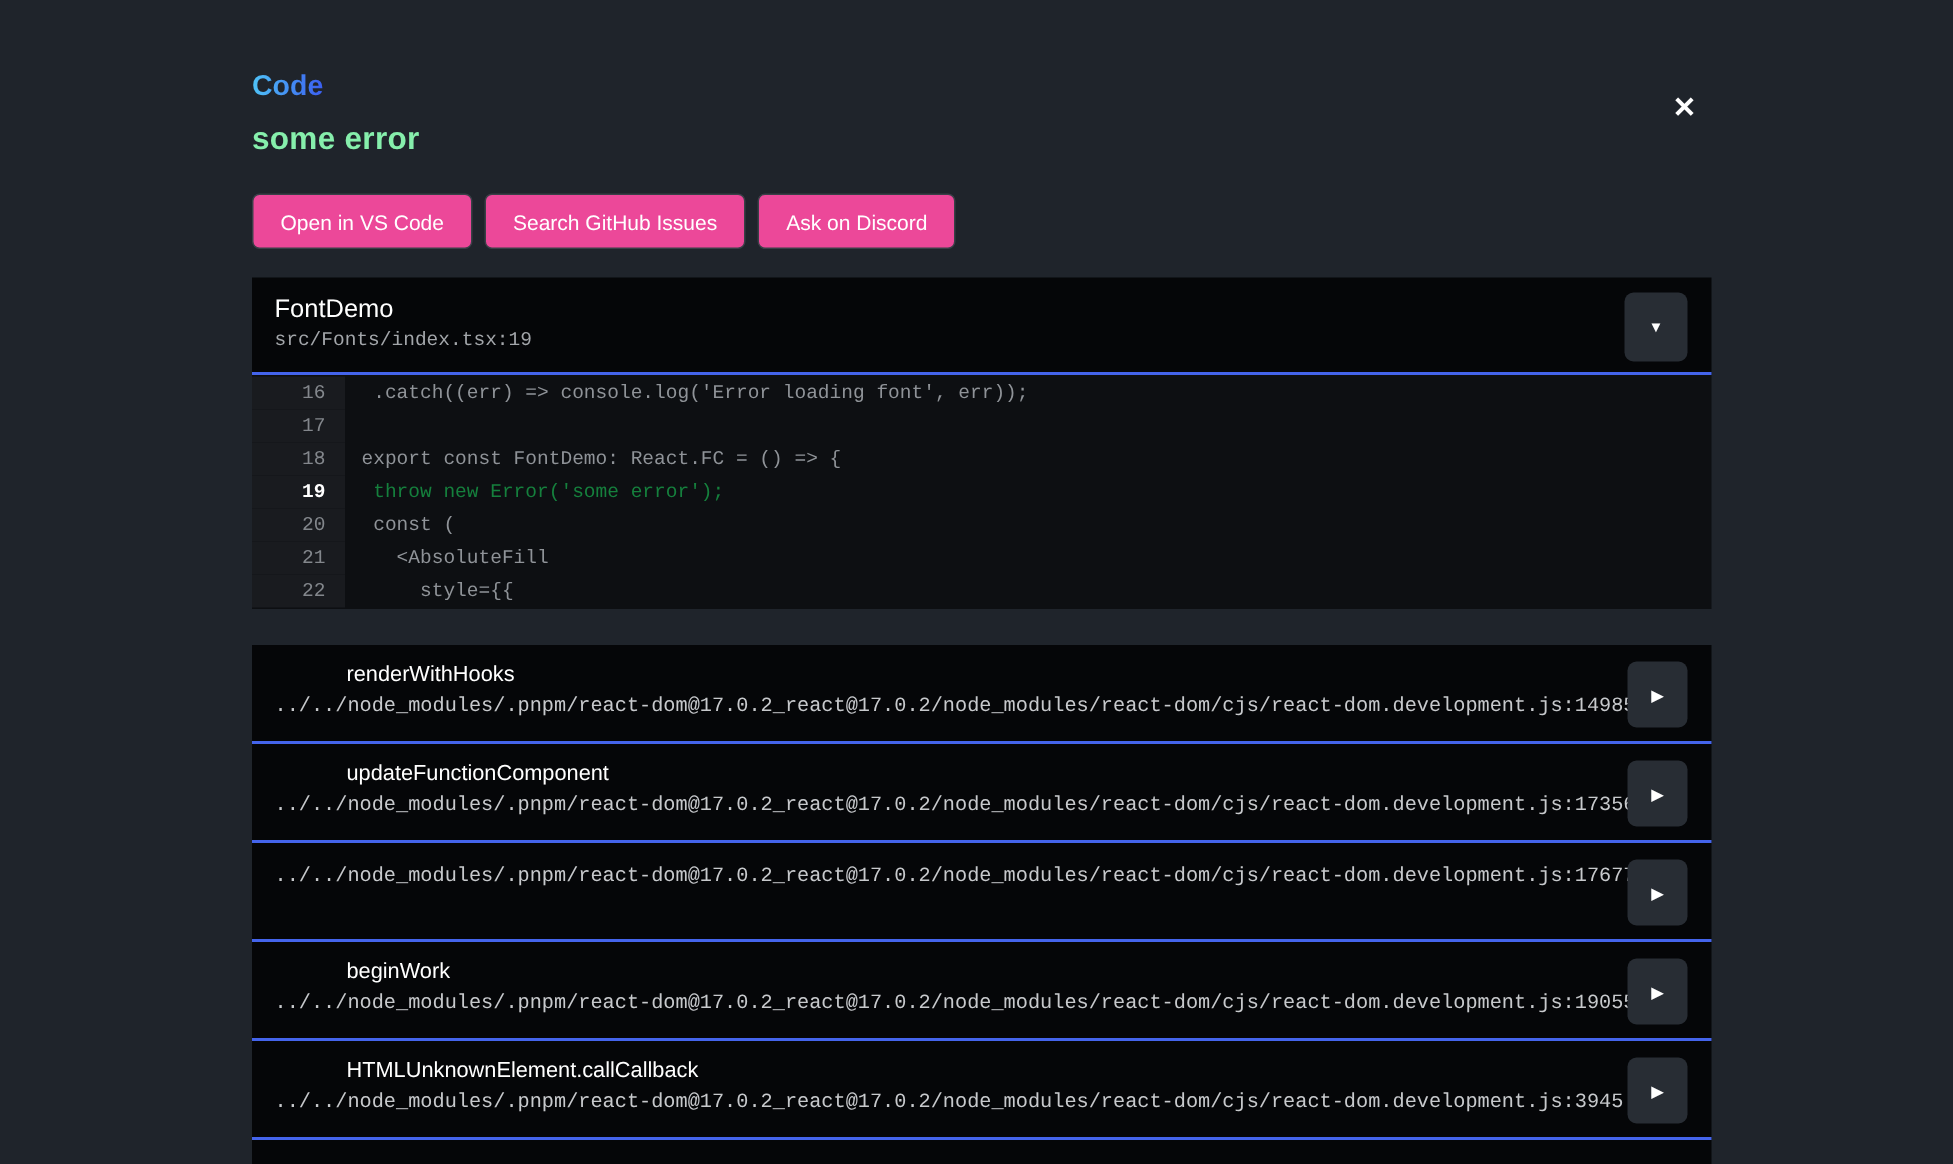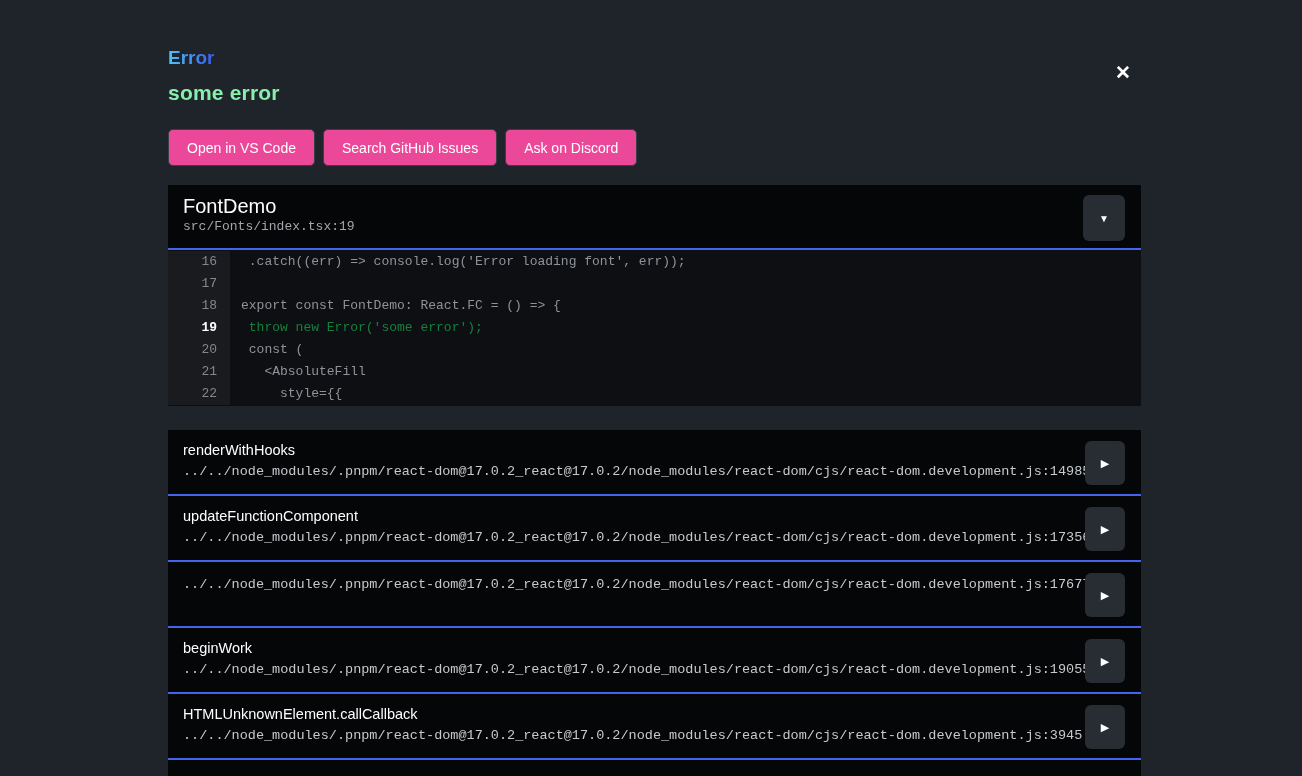--- a/index.html
+++ b/index.html
@@ -167,7 +167,7 @@
 
 <div class="content">
 
-  <div class="error-type">Error</div>
+  <div class="error-type">Code</div>
   <div class="error-message">some error</div>
 
   <div class="actions">

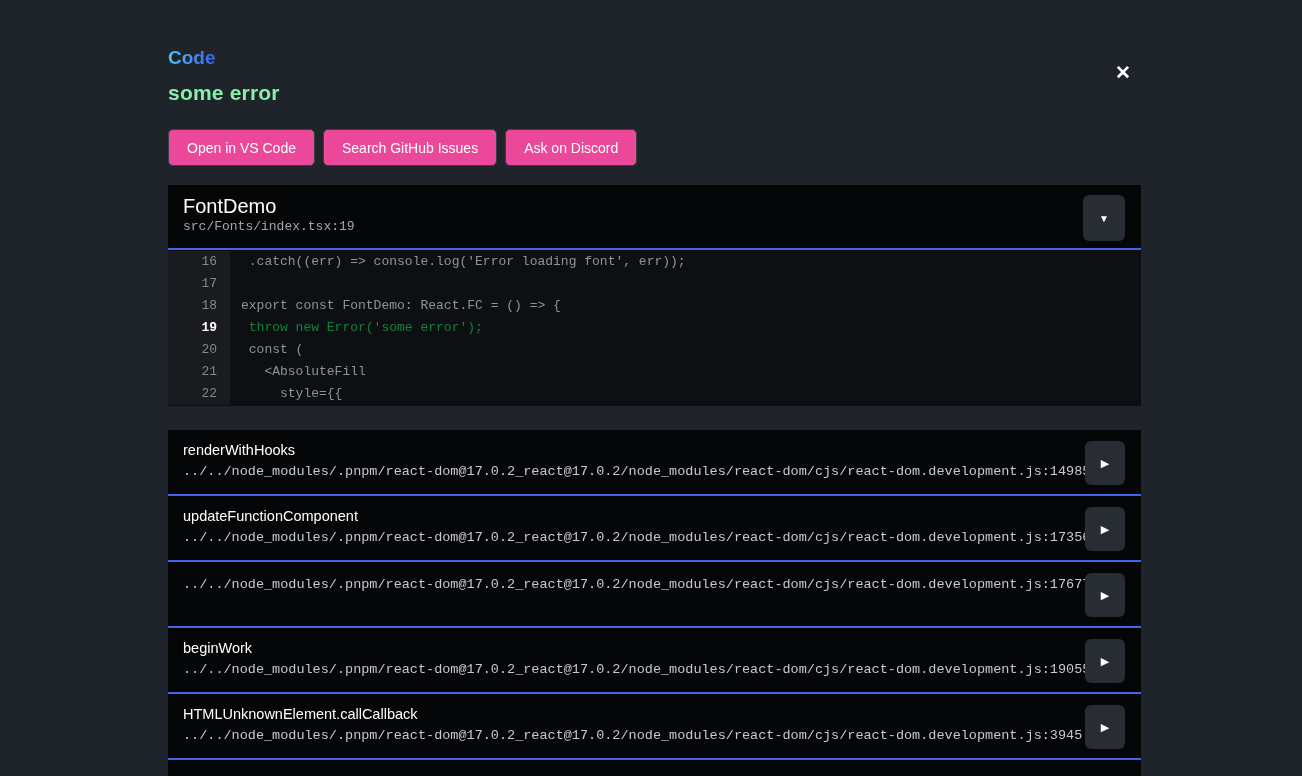--- a/index.html
+++ b/index.html
@@ -76,7 +76,7 @@
   }
   .code-title {
     color: #ffffff;
-    font-size: 20px;
+    font-size: 17px;
     line-height: 20px;
   }
   .code-location {

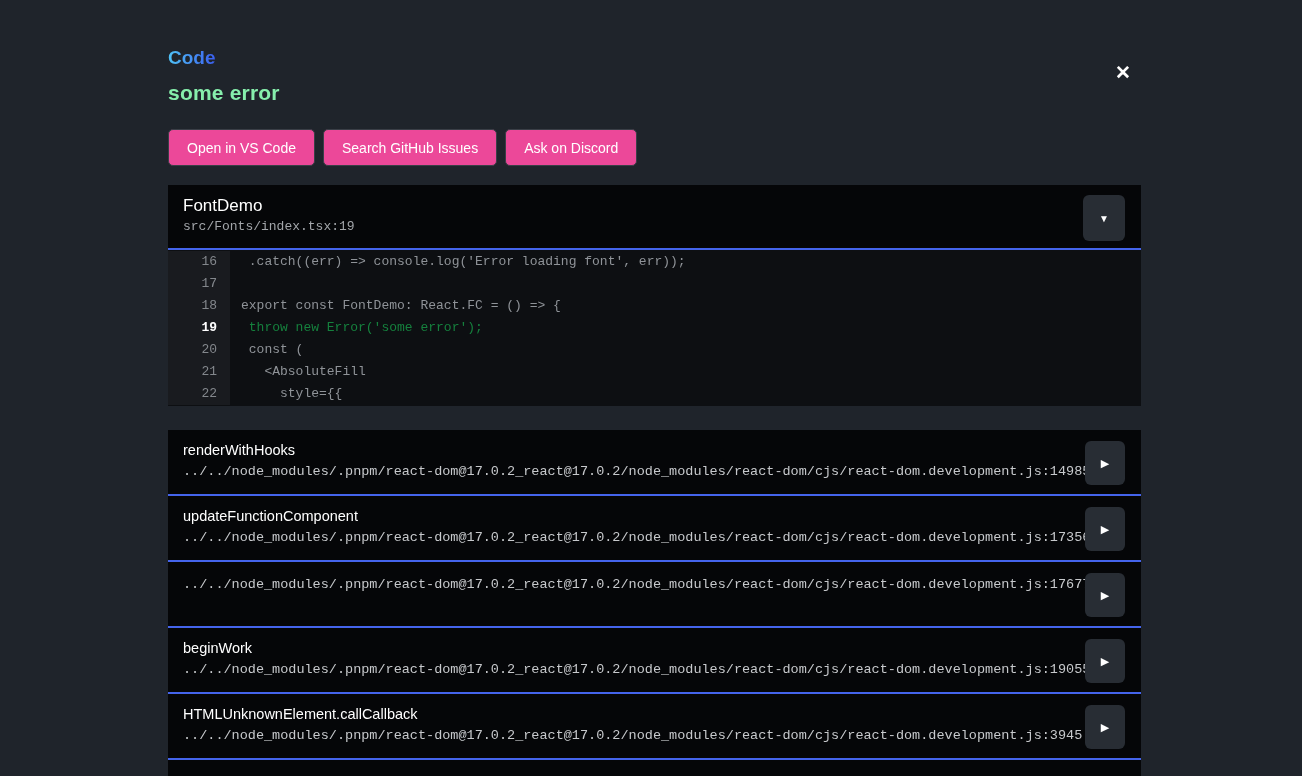--- a/index.html
+++ b/index.html
@@ -136,6 +136,7 @@
     color: #ffffff;
     font-size: 14.5px;
     line-height: 19px;
+    margin-left: 48px;
   }
   .stack-src {
     color: #c7c9cc;

